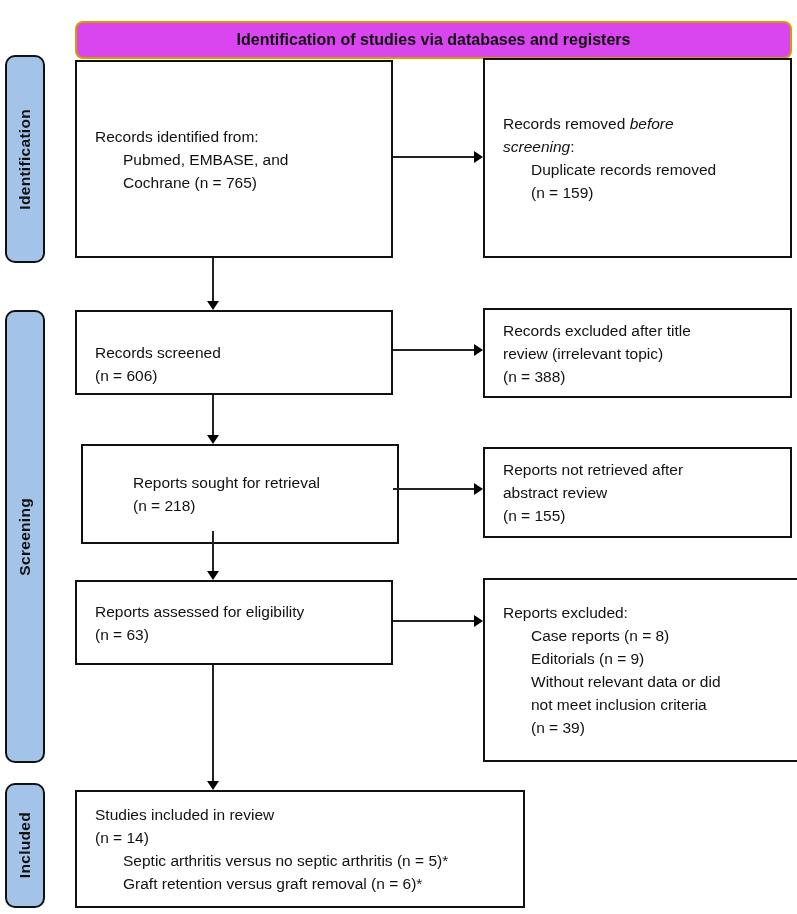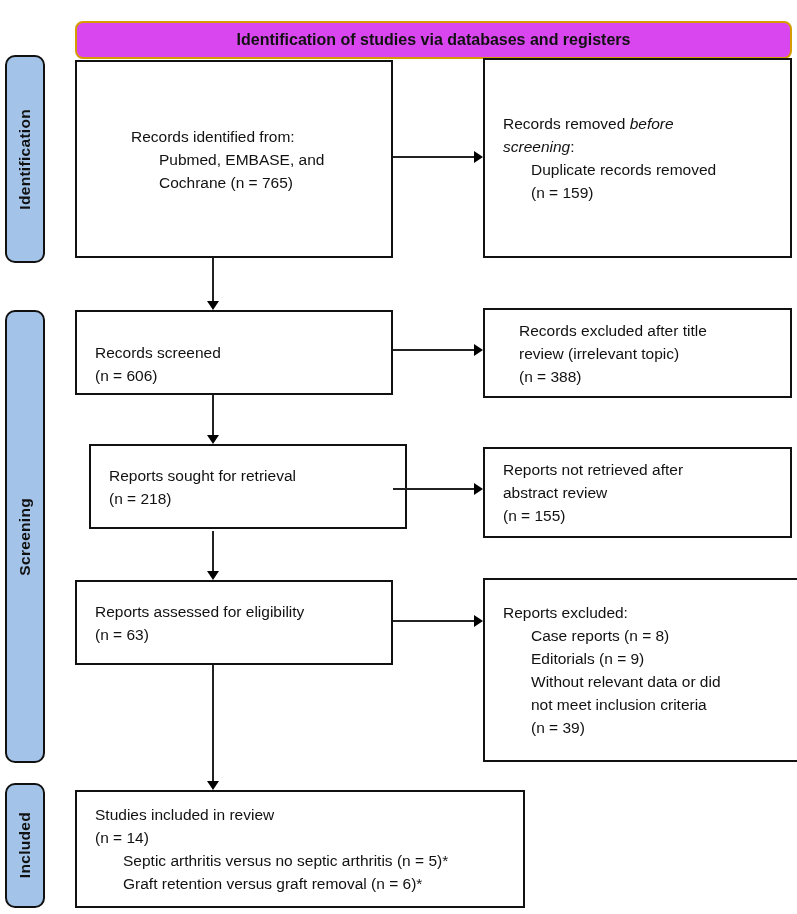--- a/index.html
+++ b/index.html
@@ -65,7 +65,7 @@
     <span>Included</span>
   </div>
 
-  <div class="box" style="left:75px; top:60px; width:318px; height:198px;padding-left:36px;">
+  <div class="box" style="left:75px; top:60px; width:318px; height:198px;">
     <div class="txt">
       <div class="ln">Records identified from:</div>
       <div class="ln ind">Pubmed, EMBASE, and</div>

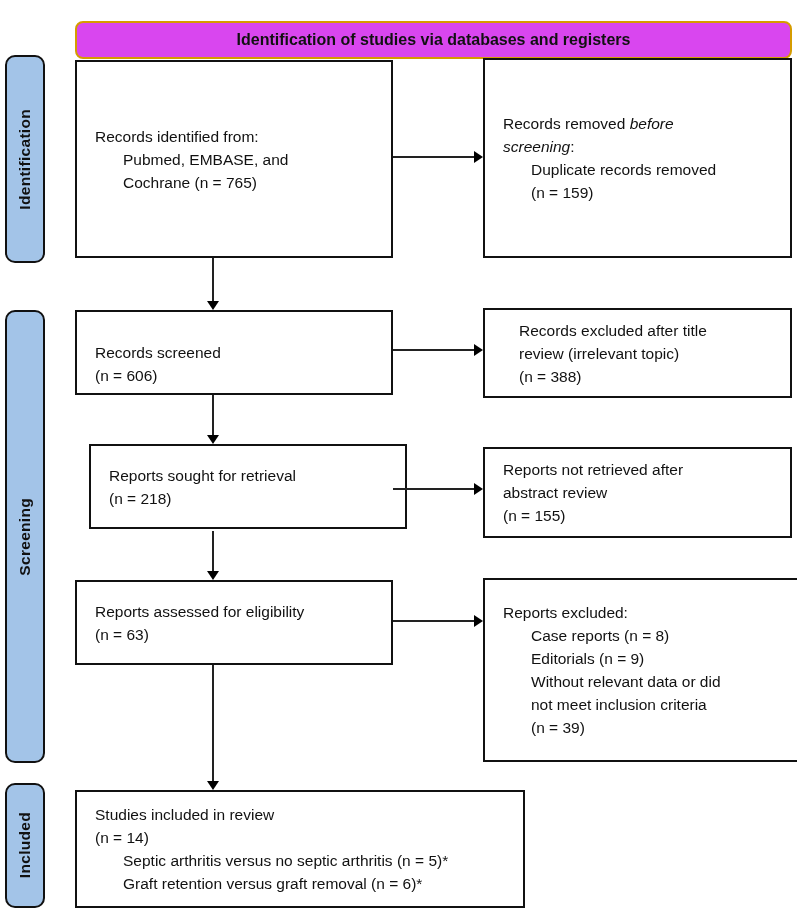--- a/index.html
+++ b/index.html
@@ -112,7 +112,7 @@
     </div>
   </div>
 
-  <div class="box" style="left:483px; top:308px; width:309px; height:90px;padding-left:16px;">
+  <div class="box" style="left:483px; top:308px; width:309px; height:90px;">
     <div class="txt">
       <div class="ln">Records excluded after title</div>
       <div class="ln">review (irrelevant topic)</div>

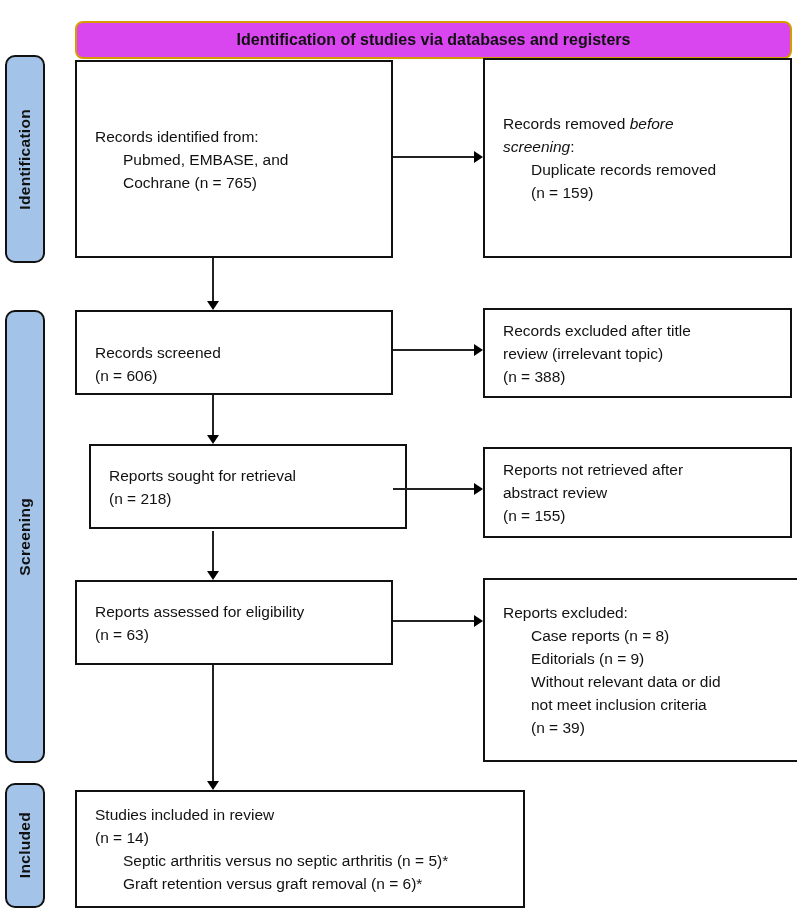--- a/index.html
+++ b/index.html
@@ -80,7 +80,7 @@
     </div>
   </div>
 
-  <div class="box" style="left:89px; top:444px; width:318px; height:85px;">
+  <div class="box" style="left:81px; top:444px; width:318px; height:100px;padding-left:32px;">
     <div class="txt">
       <div class="ln">Reports sought for retrieval</div>
       <div class="ln">(n = 218)</div>

